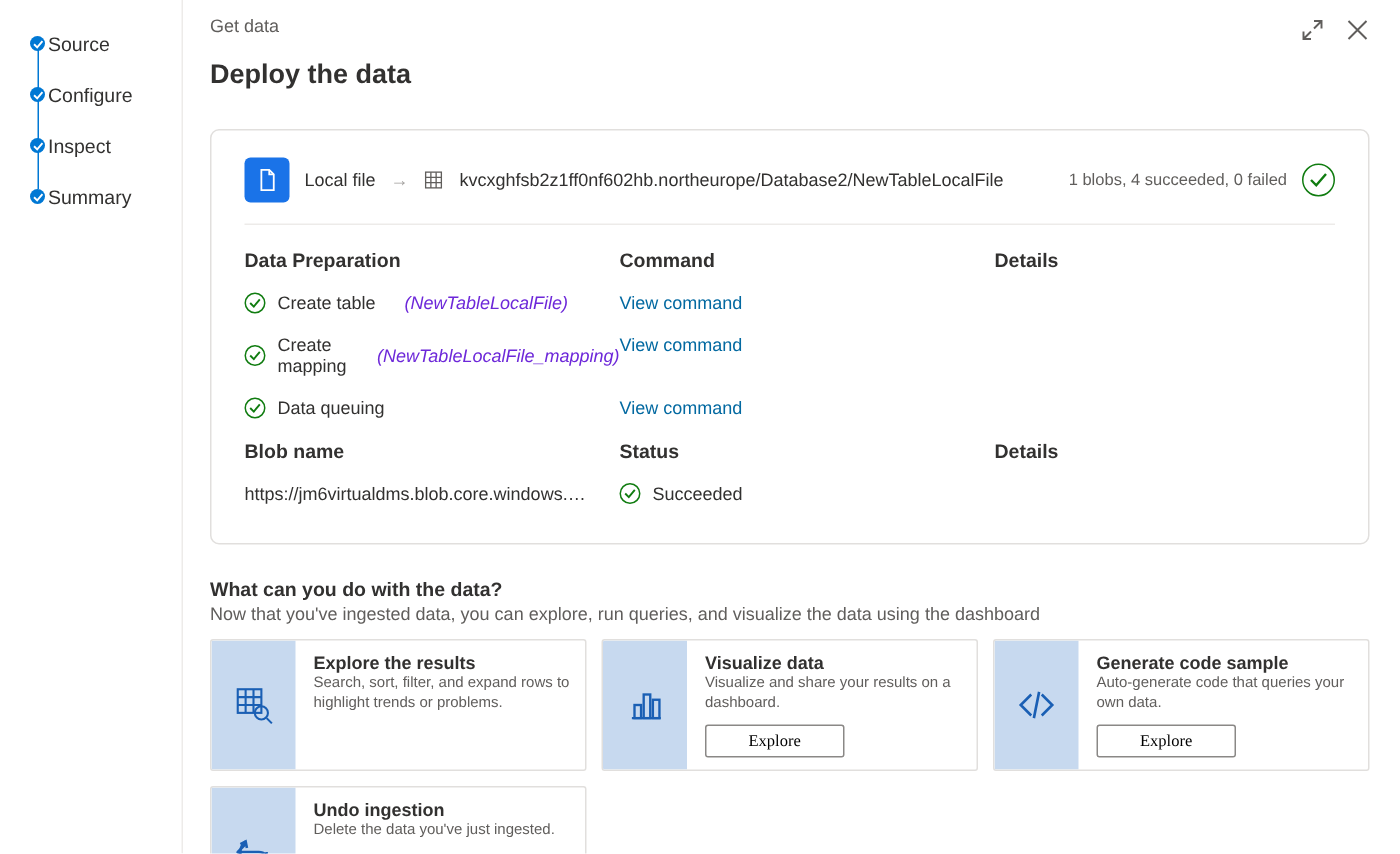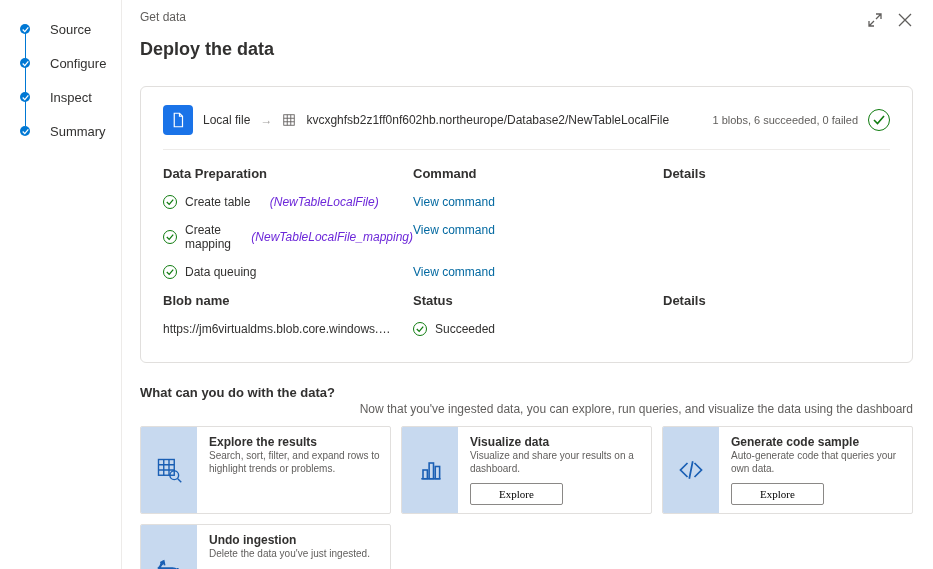--- a/index.html
+++ b/index.html
@@ -7,7 +7,7 @@
   .sidebar { width: 122px; border-right: 1px solid #edebe9; padding: 12px 0 0 20px; position: relative; }
   .steps { position: relative; }
   .step-line { position: absolute; left: 4.5px; top: 14px; width: 1px; height: 100px; background: #0078d4; }
-  .step { display: flex; align-items: center; gap: 20px; height: 34px; font-size: 13px; cursor: default; }
+  .step { display: flex; align-items: center; gap: 2px; height: 34px; font-size: 13px; cursor: default; }
   .step-dot { width: 10px; height: 10px; border-radius: 50%; background: #0078d4; display: flex; align-items: center; justify-content: center; flex-shrink: 0; z-index: 1; }
   .step-dot svg { width: 7px; height: 7px; }
   .main { flex: 1; padding: 10px 20px 12px 18px; display: flex; flex-direction: column; }

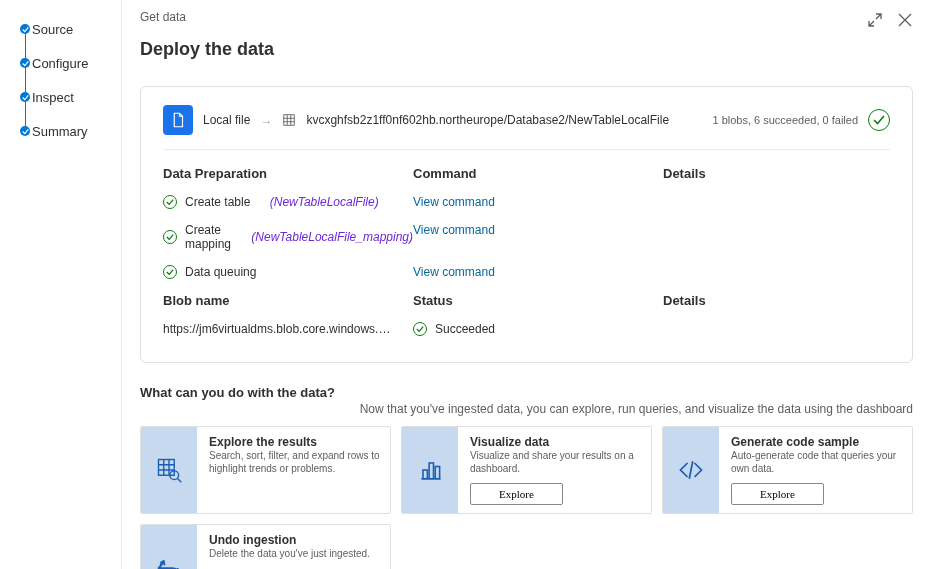--- a/index.html
+++ b/index.html
@@ -126,7 +126,7 @@
           </svg>
       </span>
       <span class="path-text">kvcxghfsb2z1ff0nf602hb.northeurope/Database2/NewTableLocalFile</span>
-      <span class="status-txt">1 blobs, 6 succeeded, 0 failed</span>
+      <span class="status-txt">1 blobs, 4 succeeded, 0 failed</span>
       <div class="big-check">
         <svg viewBox="0 0 12 12">
             <path d="M1 6 L4.5 9.5 L11 2" stroke="#107c10" stroke-width="1.6" fill="none"></path>

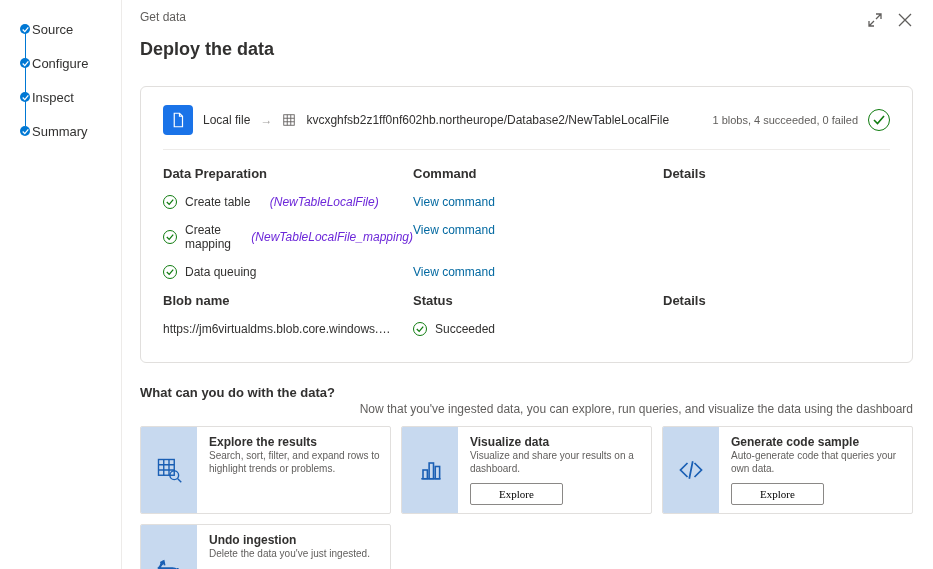--- a/index.html
+++ b/index.html
@@ -36,7 +36,7 @@
   .link { color: #0369a1; cursor: pointer; }
   .blob-url { color: #323130; white-space: nowrap; overflow: hidden; text-overflow: ellipsis; max-width: 230px; }
   .promo-title { text-align: left; font-weight: 600; font-size: 13px; margin-top: 22px; }
-  .promo-sub { text-align: right; font-size: 12px; color: #605e5c; margin-top: 2px; }
+  .promo-sub { text-align: left; font-size: 12px; color: #605e5c; margin-top: 2px; }
   .tiles { display: grid; grid-template-columns: repeat(3, 1fr); gap: 10px; margin-top: 10px; }
   .tile { border: 1px solid #e1dfdd; border-radius: 2px; display: flex; height: 88px; overflow: hidden; }
   .tile-left { width: 56px; background: #c7d9ef; display: flex; align-items: center; justify-content: center; }

